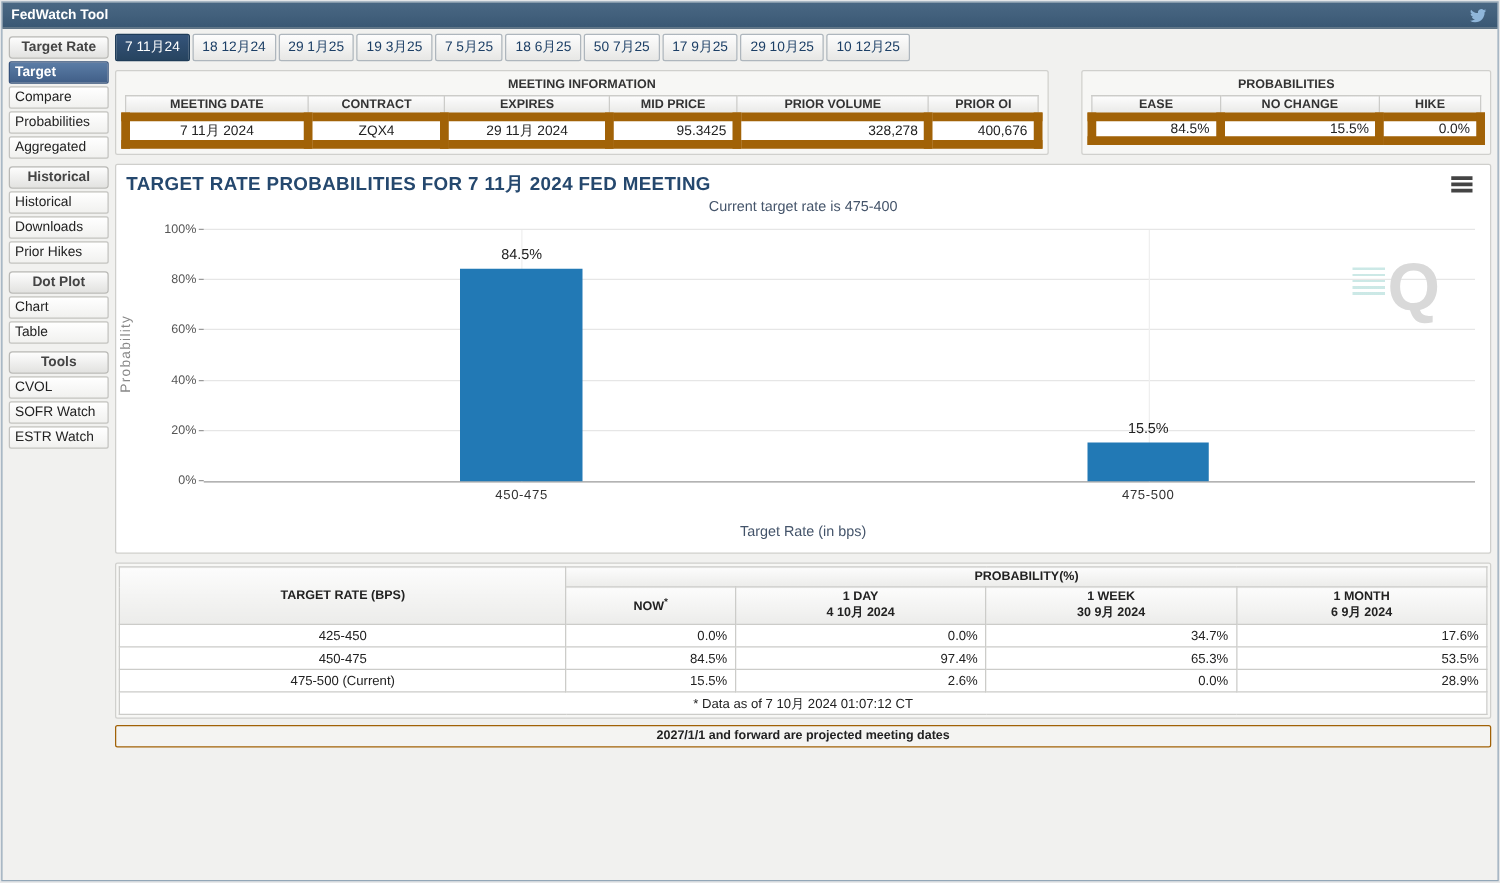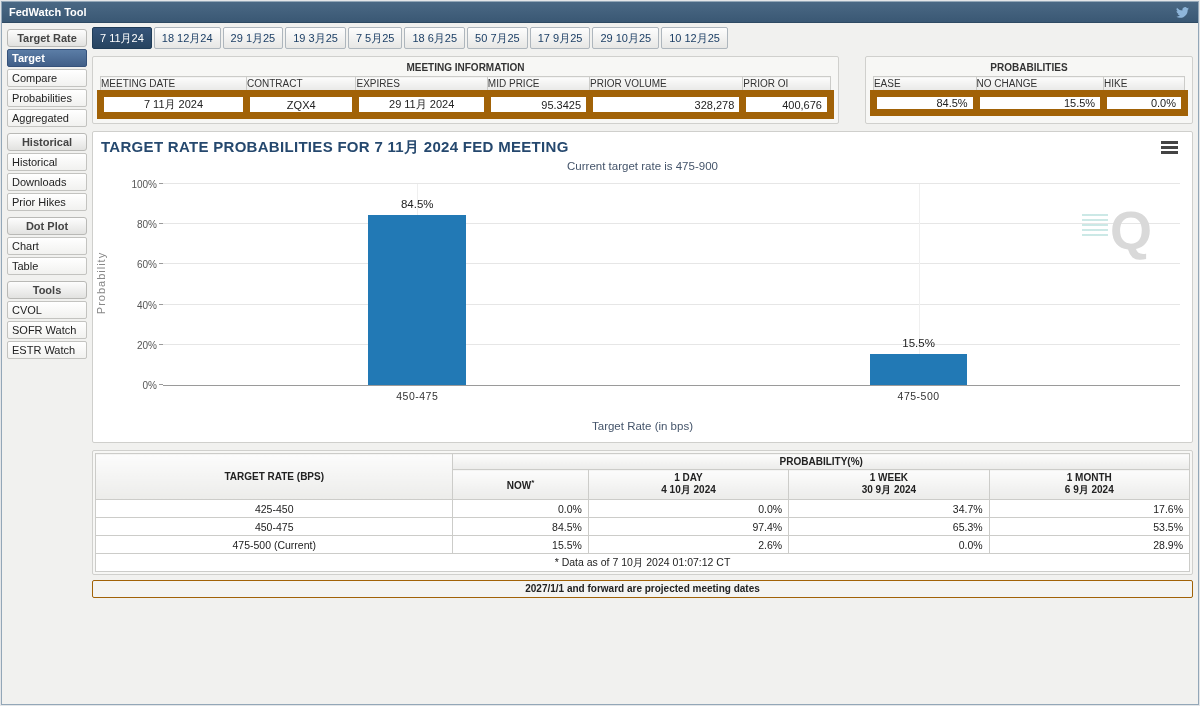--- a/index.html
+++ b/index.html
@@ -38,7 +38,7 @@
   .info-panel.prob { flex:0.82; }
   .info-title { text-align:center; font-size:10px; font-weight:bold; color:#333; height:16px; line-height:15px; }
   table.mini { width:100%; border-collapse:collapse; table-layout:fixed; }
-  table.mini th { background:linear-gradient(#fcfcfc,#e9e9e7); border:1px solid #ccccc9; font-size:10px; font-weight:normal; color:#333; height:17px; text-align:left; }
+  table.mini th { background:linear-gradient(#fcfcfc,#e9e9e7); border:1px solid #ccccc9; font-size:10px; font-weight:bold; color:#333; height:17px; text-align:center; }
   table.mini td { background:#fff; border:7px solid #a16207; font-size:11px; color:#222; height:19px; padding:0 5px; }
   td.c { text-align:center; } td.r { text-align:right; }
 

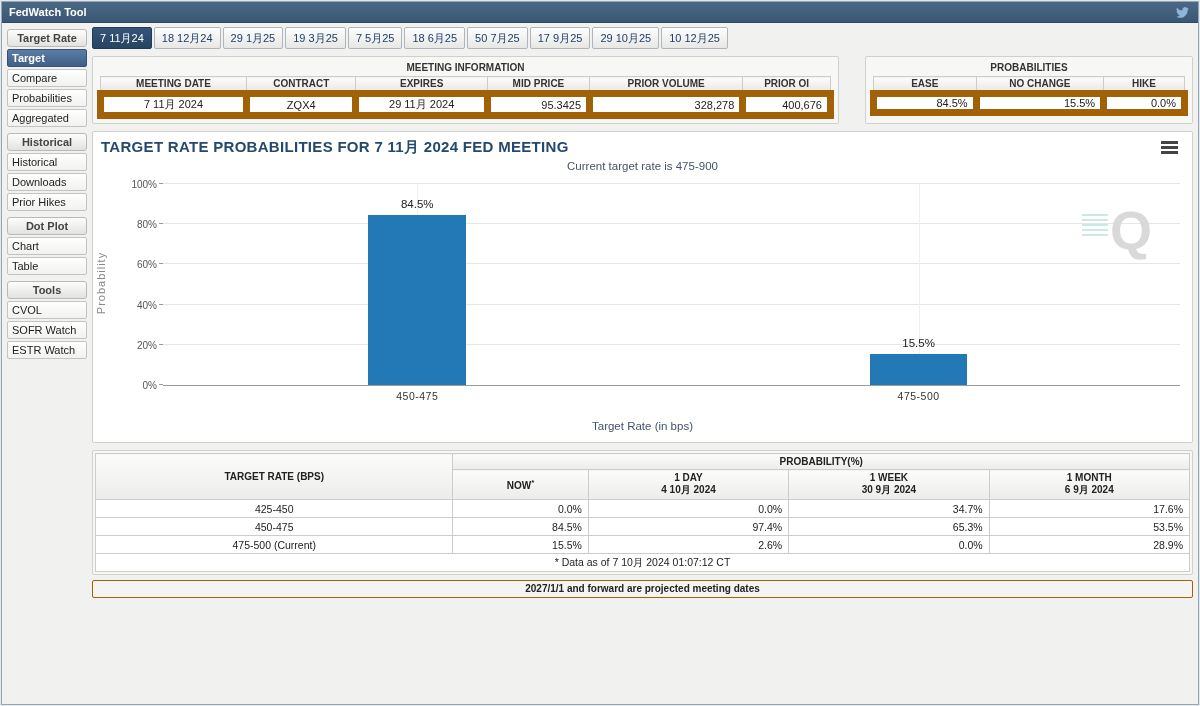--- a/index.html
+++ b/index.html
@@ -190,7 +190,7 @@
       <div class="chart-panel">
         <div class="chart-title">TARGET RATE PROBABILITIES FOR 7 11月 2024 FED MEETING</div>
         <div class="menu-icon"></div>
-        <div class="chart-subtitle">Current target rate is 475-900</div>
+        <div class="chart-subtitle">Current target rate is 475-400</div>
 
         <div class="plot-wrap">
           <div class="ylabel">Probability</div>

